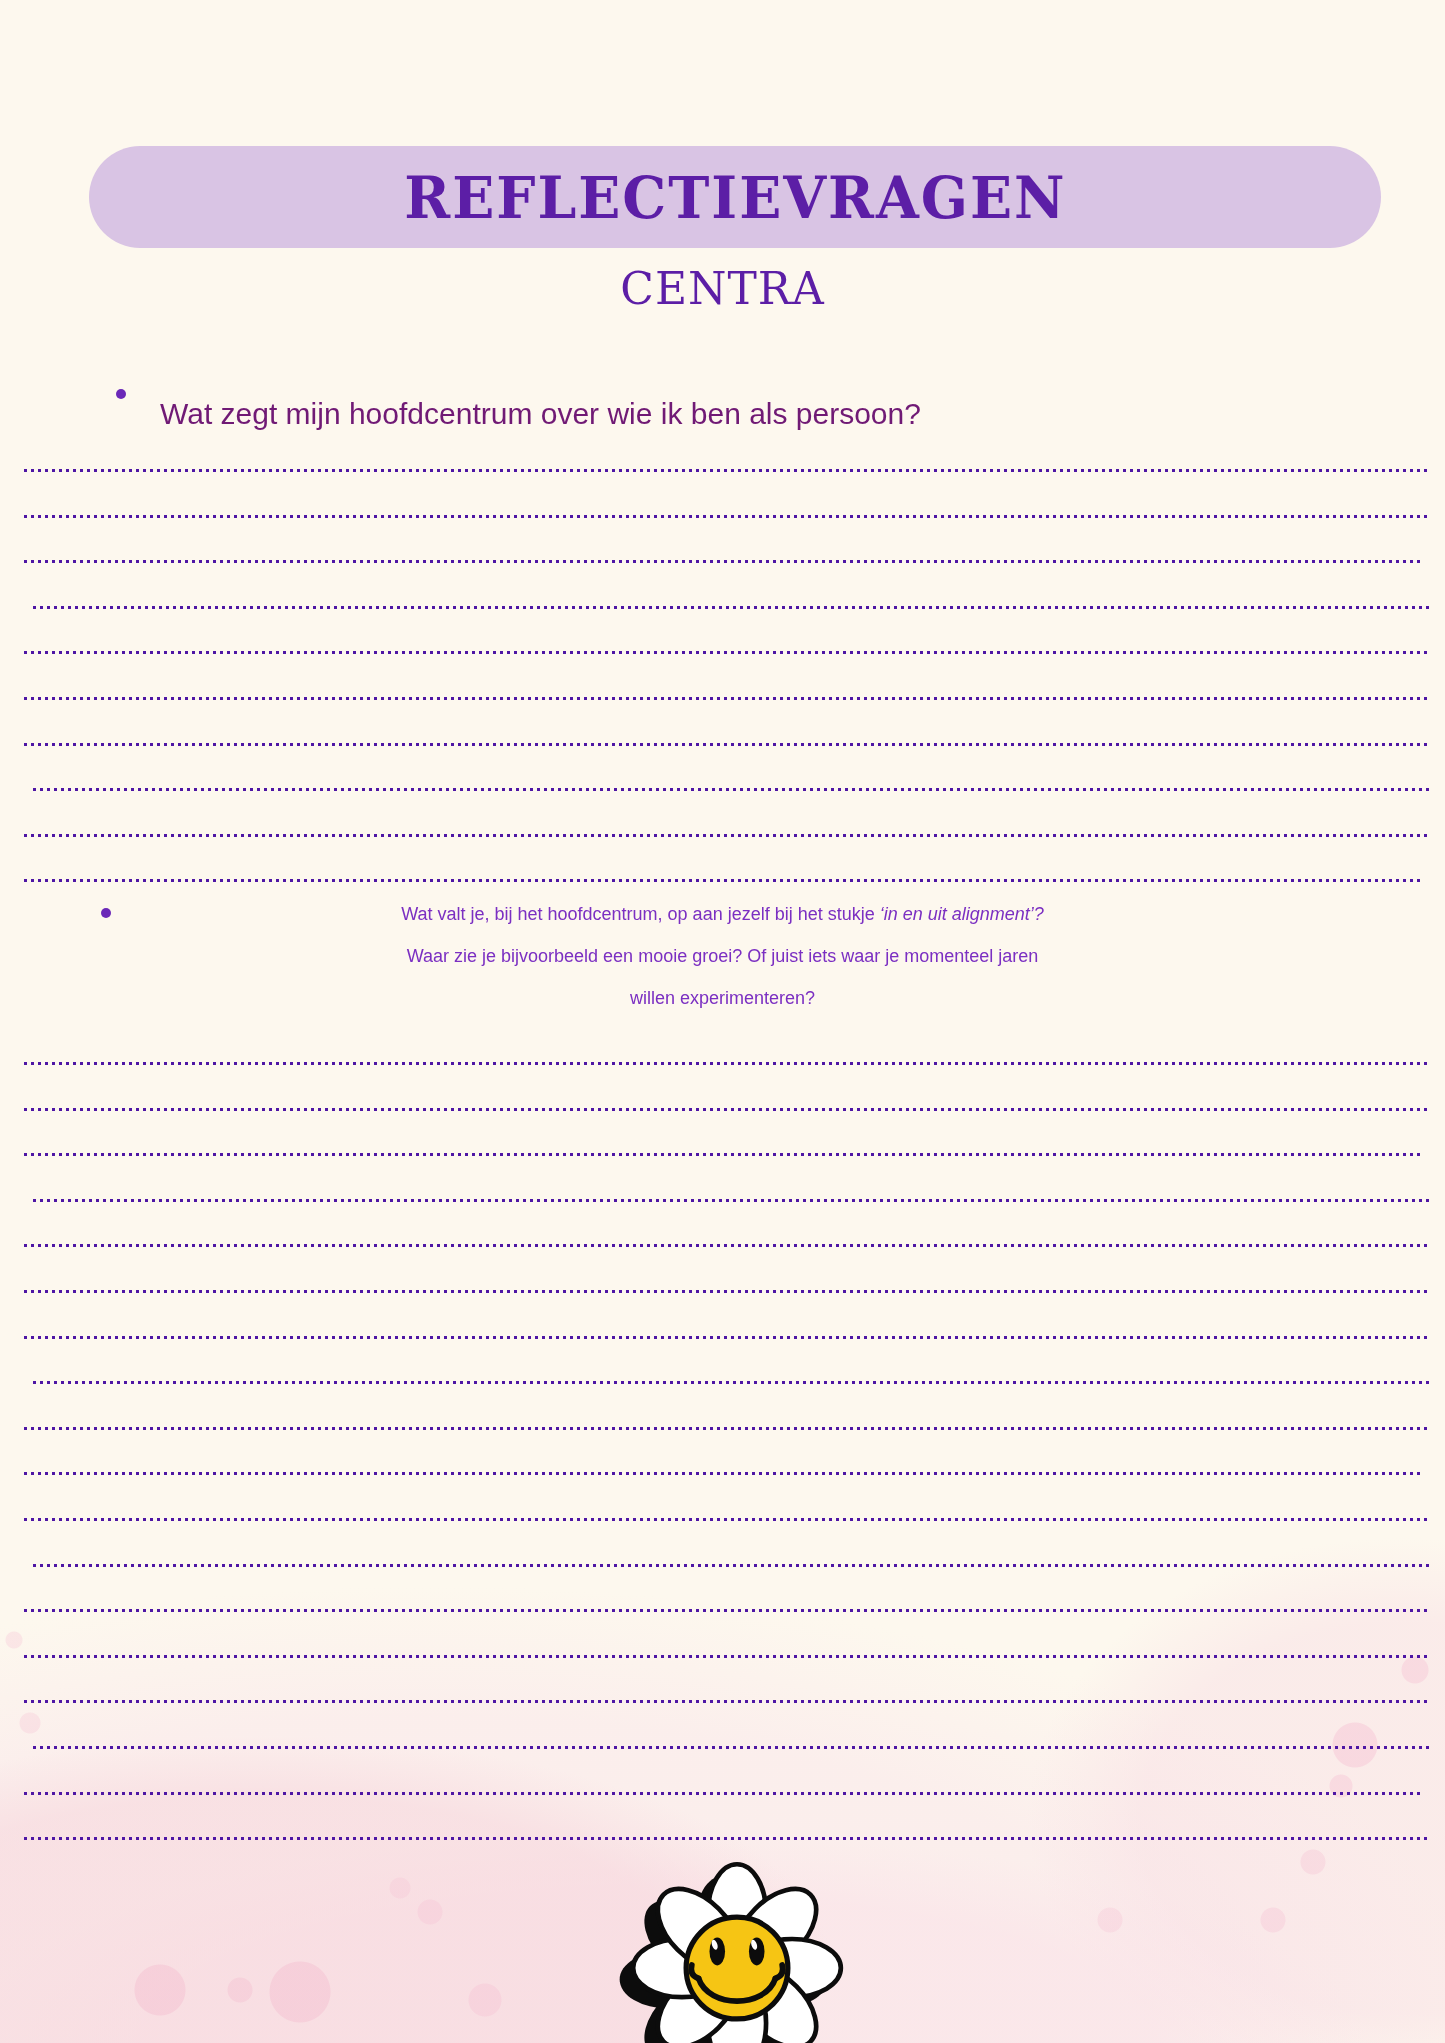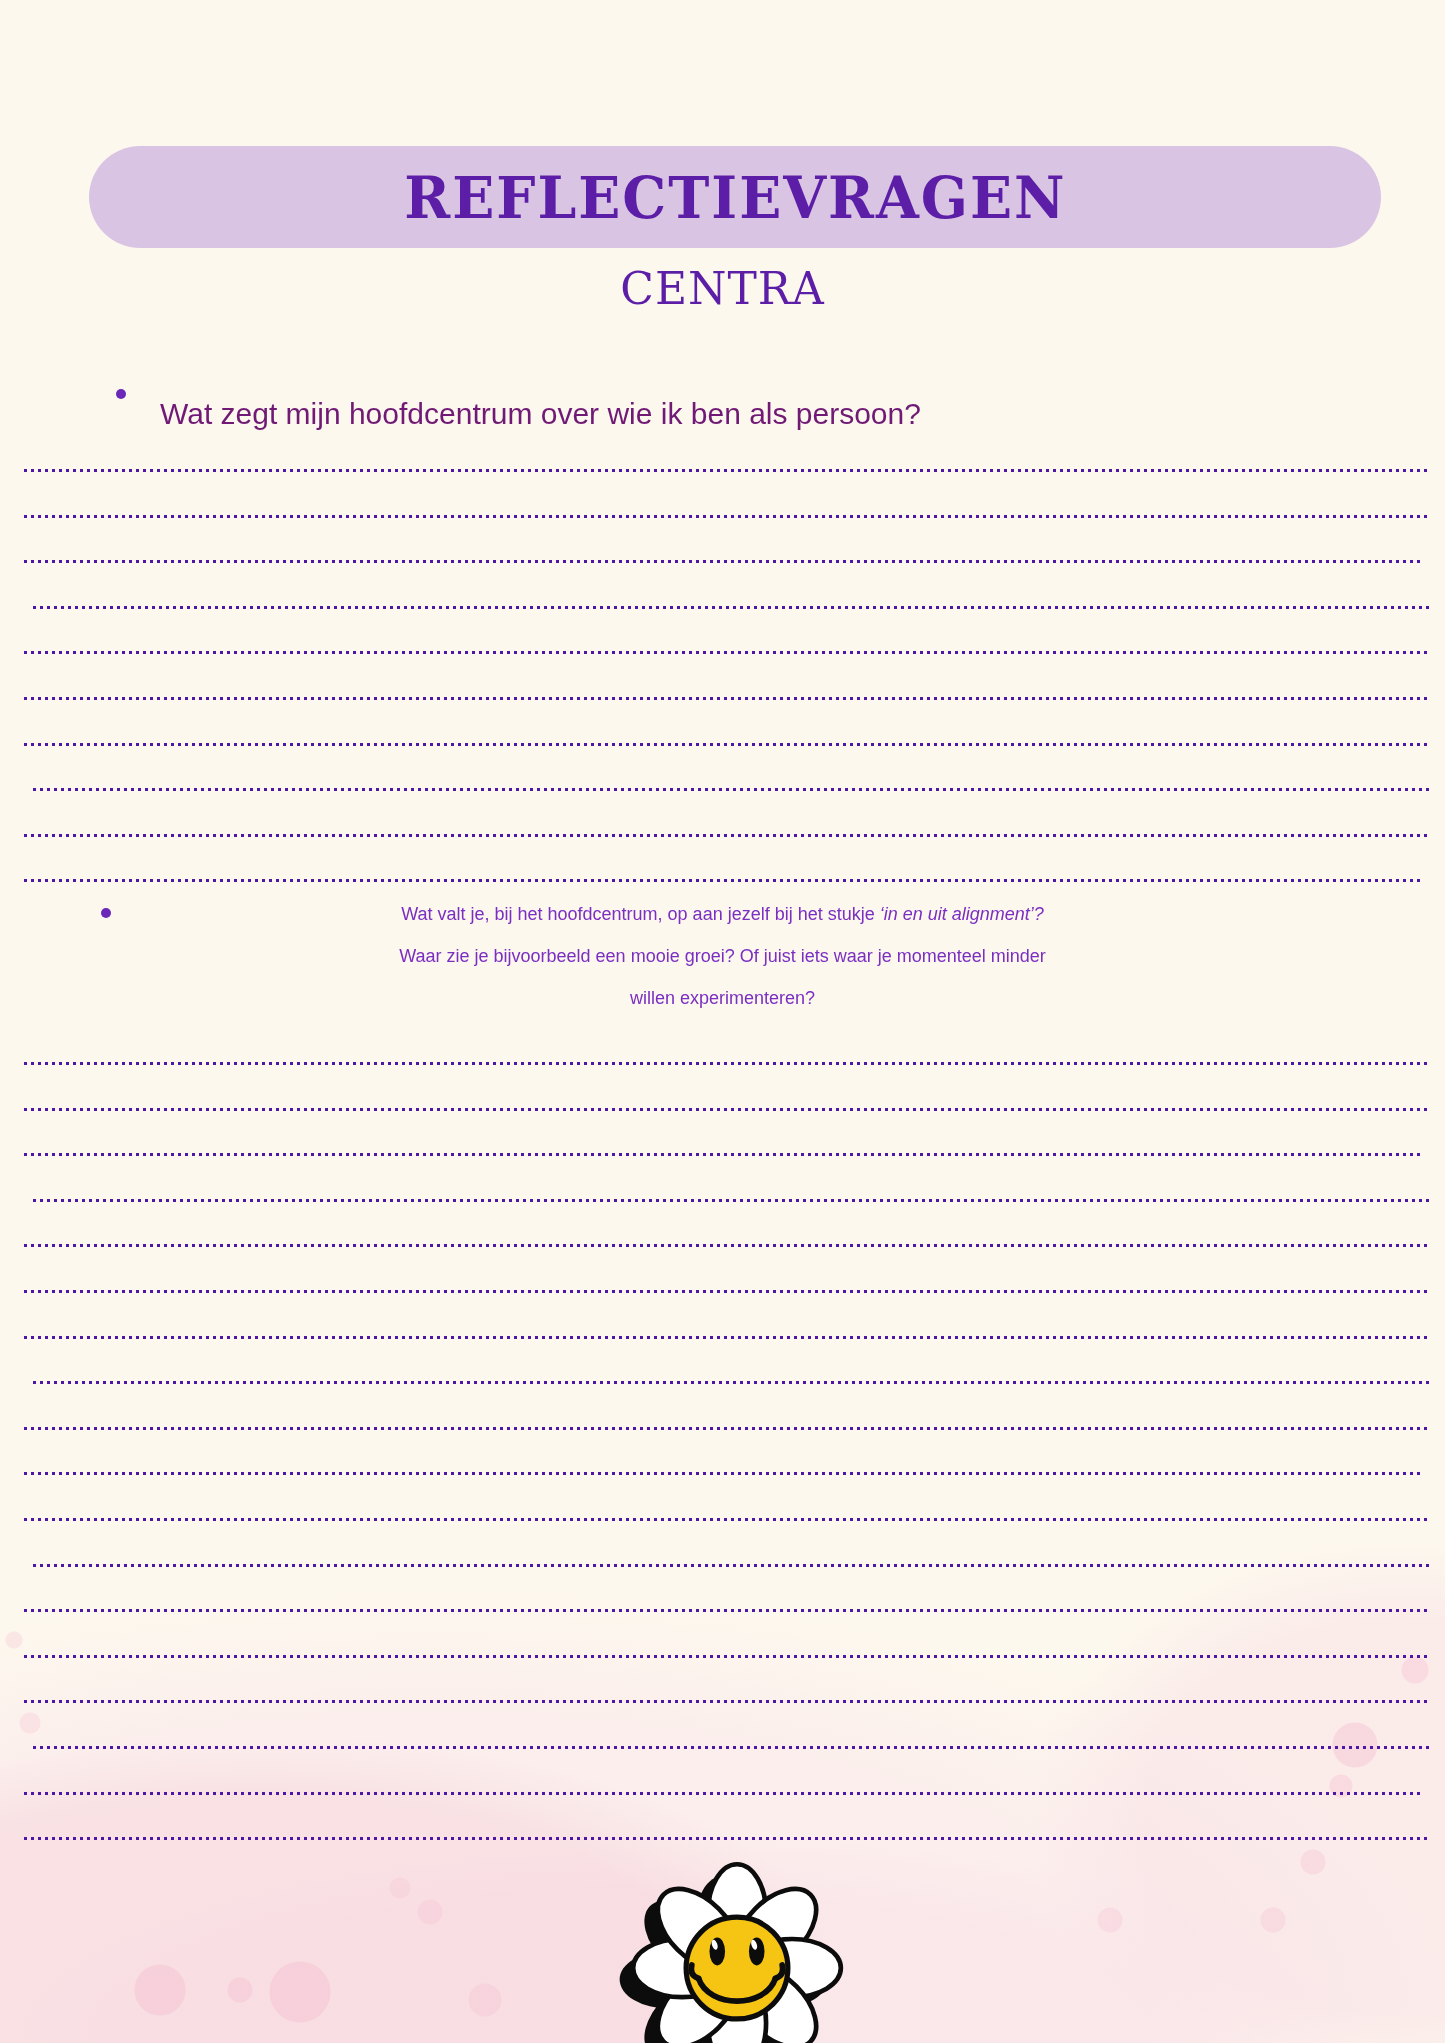--- a/index.html
+++ b/index.html
@@ -123,7 +123,7 @@
   <span class="bullet bullet-q2"></span>
   <div class="q2-block">
     <div class="q2-line"><span>Wat valt je, bij het hoofdcentrum, op aan jezelf bij het stukje </span><span class="italic">‘in en uit alignment’?</span></div>
-    <div class="q2-line">Waar zie je bijvoorbeeld een mooie groei? Of juist iets waar je momenteel minder</div>
+    <div class="q2-line">Waar zie je bijvoorbeeld een mooie groei? Of juist iets waar je momenteel jaren</div>
     <div class="q2-line">willen experimenteren?</div>
   </div>
 

